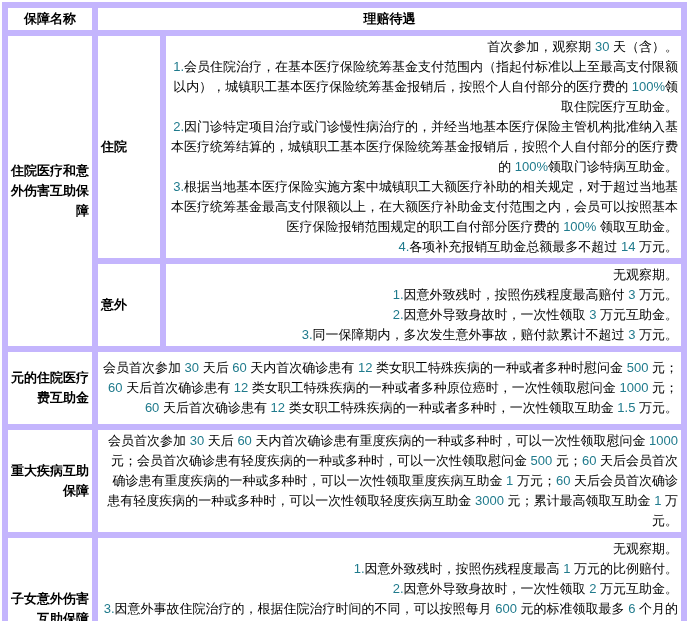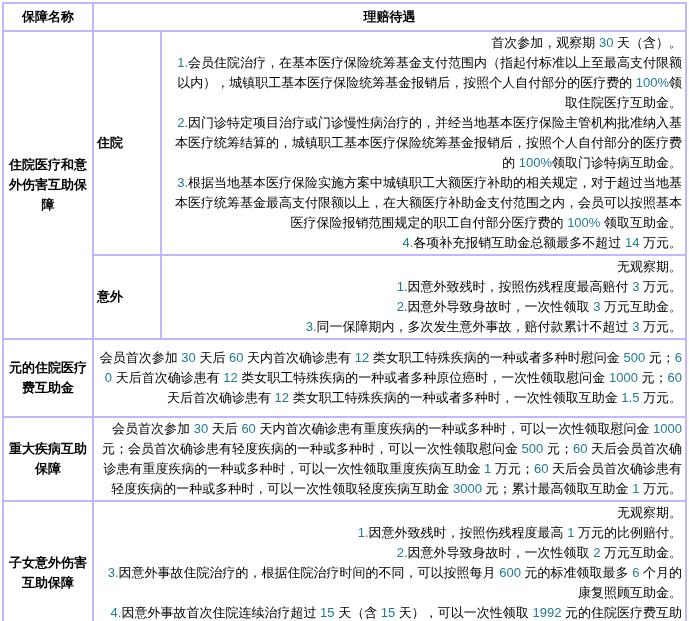--- a/index.html
+++ b/index.html
@@ -25,7 +25,7 @@
   }
   table.benefits th,
   table.benefits td {
-    border: 2px solid #c4b5fd;
+    border: 6px solid #c4b5fd;
     box-sizing: border-box;
     overflow: hidden;
     font-size: 13px;

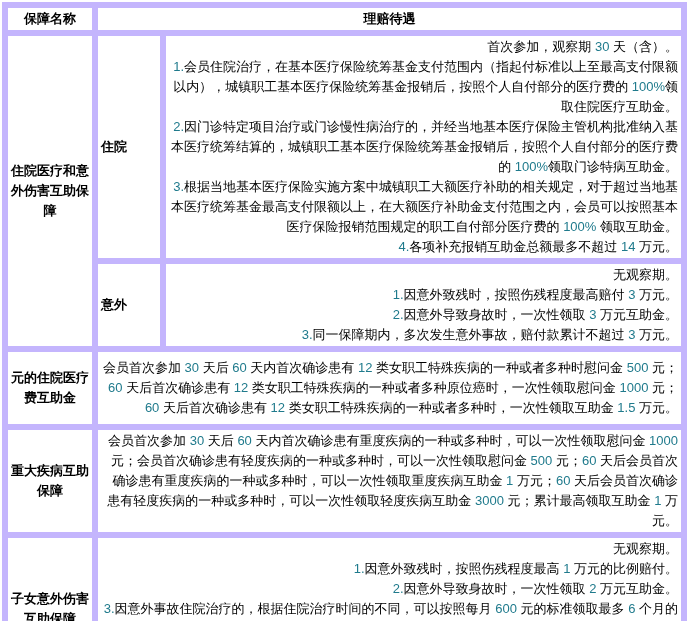--- a/index.html
+++ b/index.html
@@ -41,7 +41,7 @@
   }
   td.row-label {
     font-weight: bold;
-    text-align: center;
+    text-align: right;
     padding: 2px 10px;
   }
   td.sub-label {

